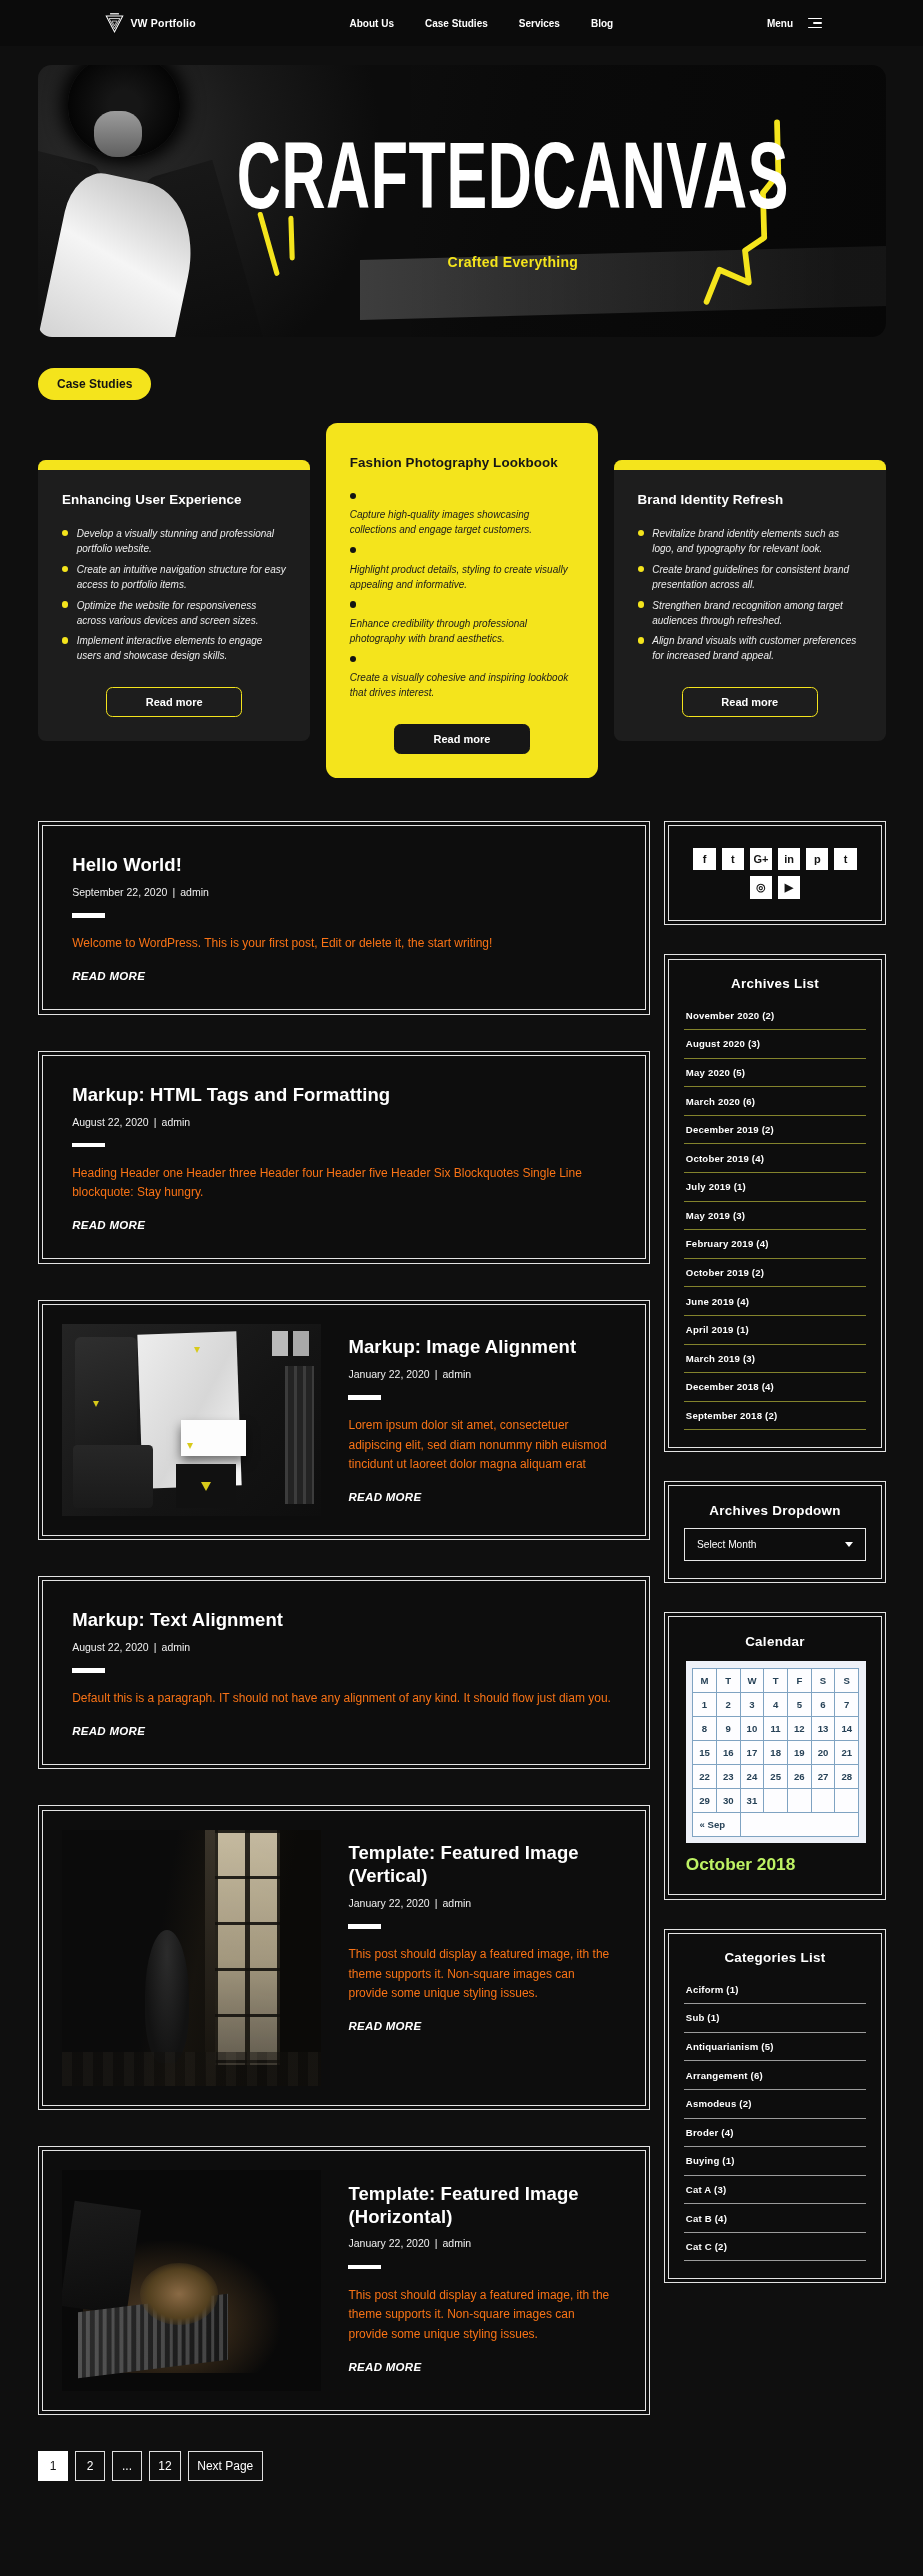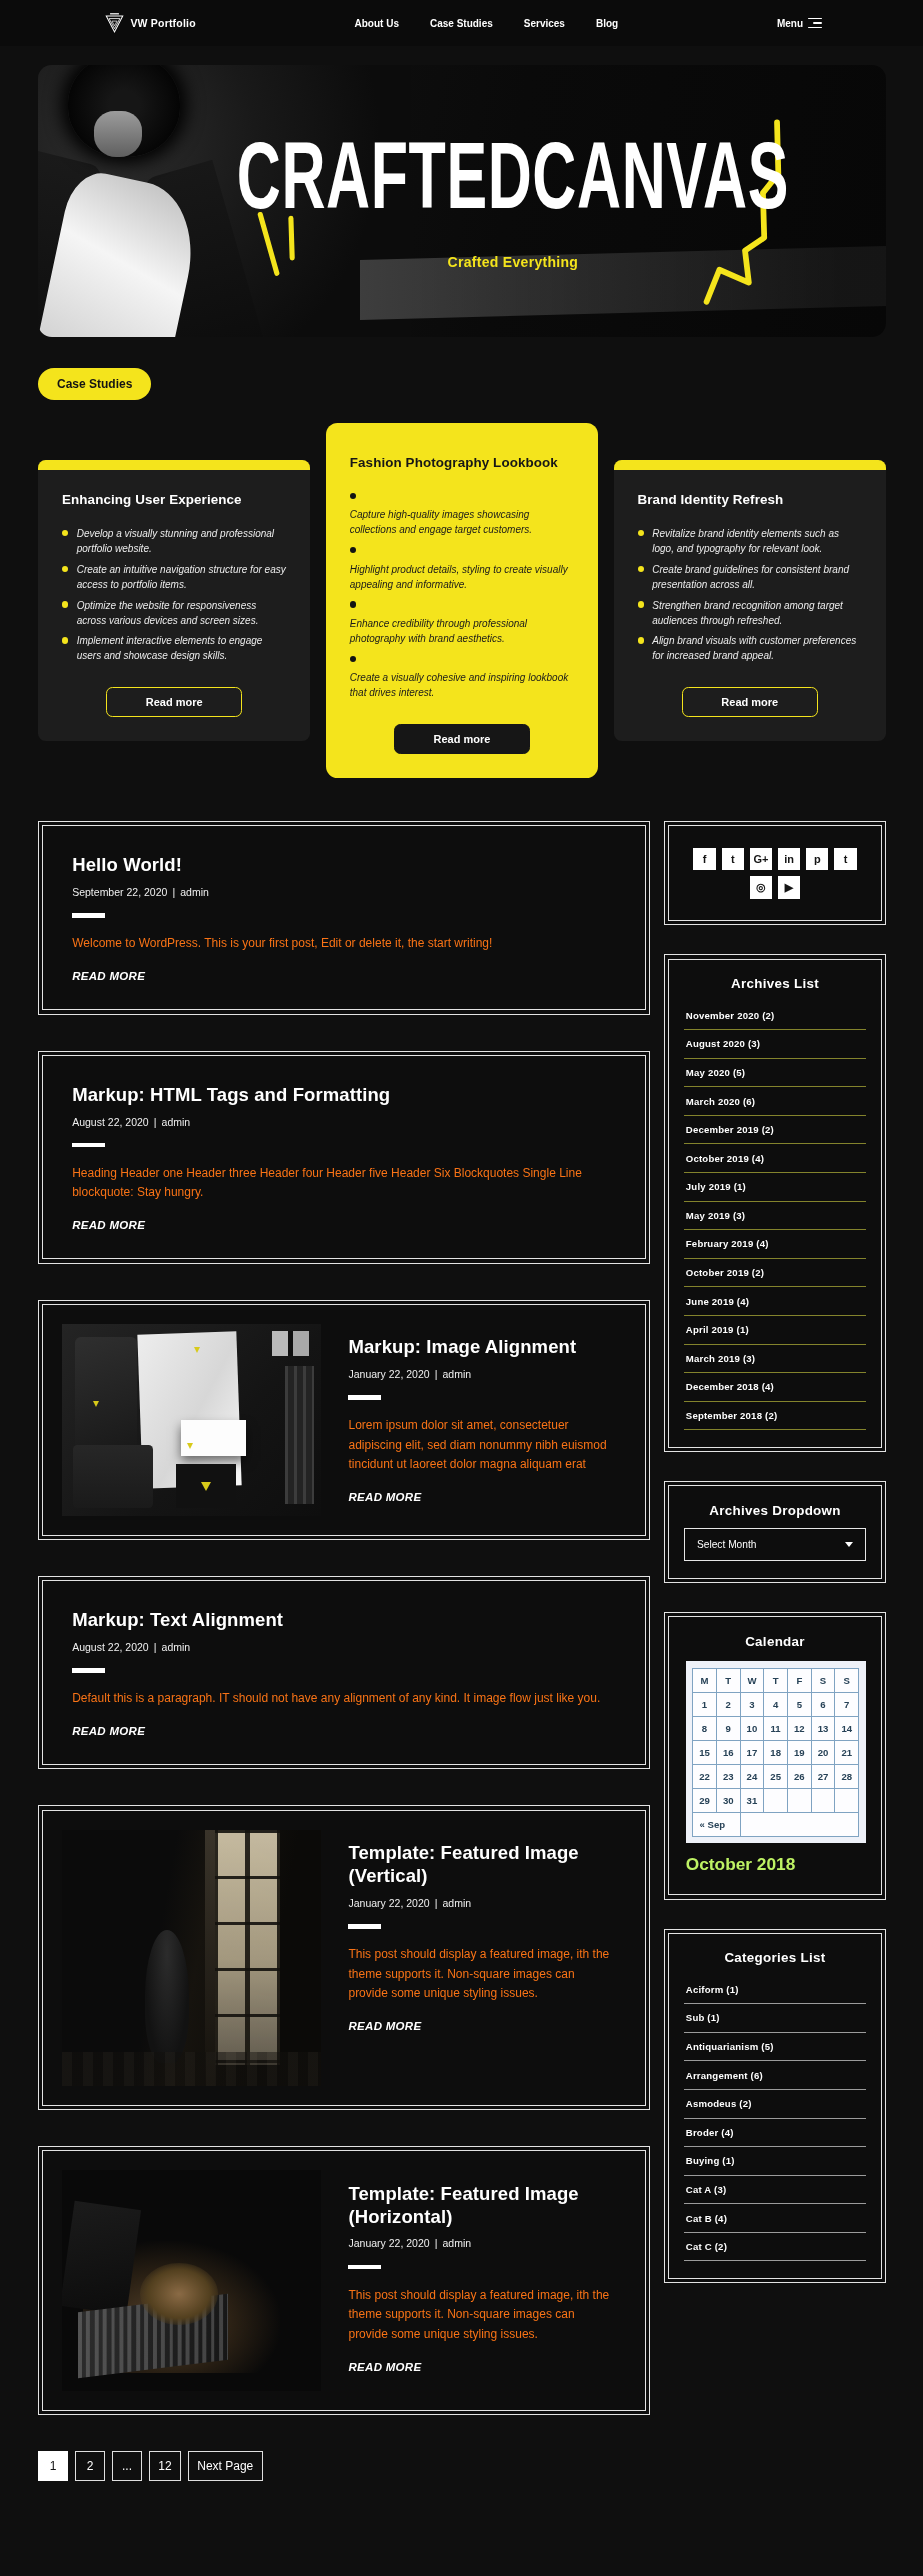--- a/index.html
+++ b/index.html
@@ -25,7 +25,7 @@
   .logo-text { font-size:10.5px; font-weight:600; letter-spacing:0.2px; }
   .main-nav { display:flex; gap:31px; }
   .nav-link { font-size:10px; font-weight:600; color:#fff; }
-  .menu-toggle { display:flex; align-items:center; gap:5px; font-size:10px; font-weight:600; cursor:pointer; }
+  .menu-toggle { display:flex; align-items:center; gap:15px; font-size:10px; font-weight:600; cursor:pointer; }
   .burger { display:flex; flex-direction:column; gap:2.6px; align-items:flex-end; }
   .burger span { display:block; height:1.9px; background:#fff; border-radius:1.3px; }
   .burger .b1 { width:14px; } .burger .b2 { width:9px; } .burger .b3 { width:14px; }

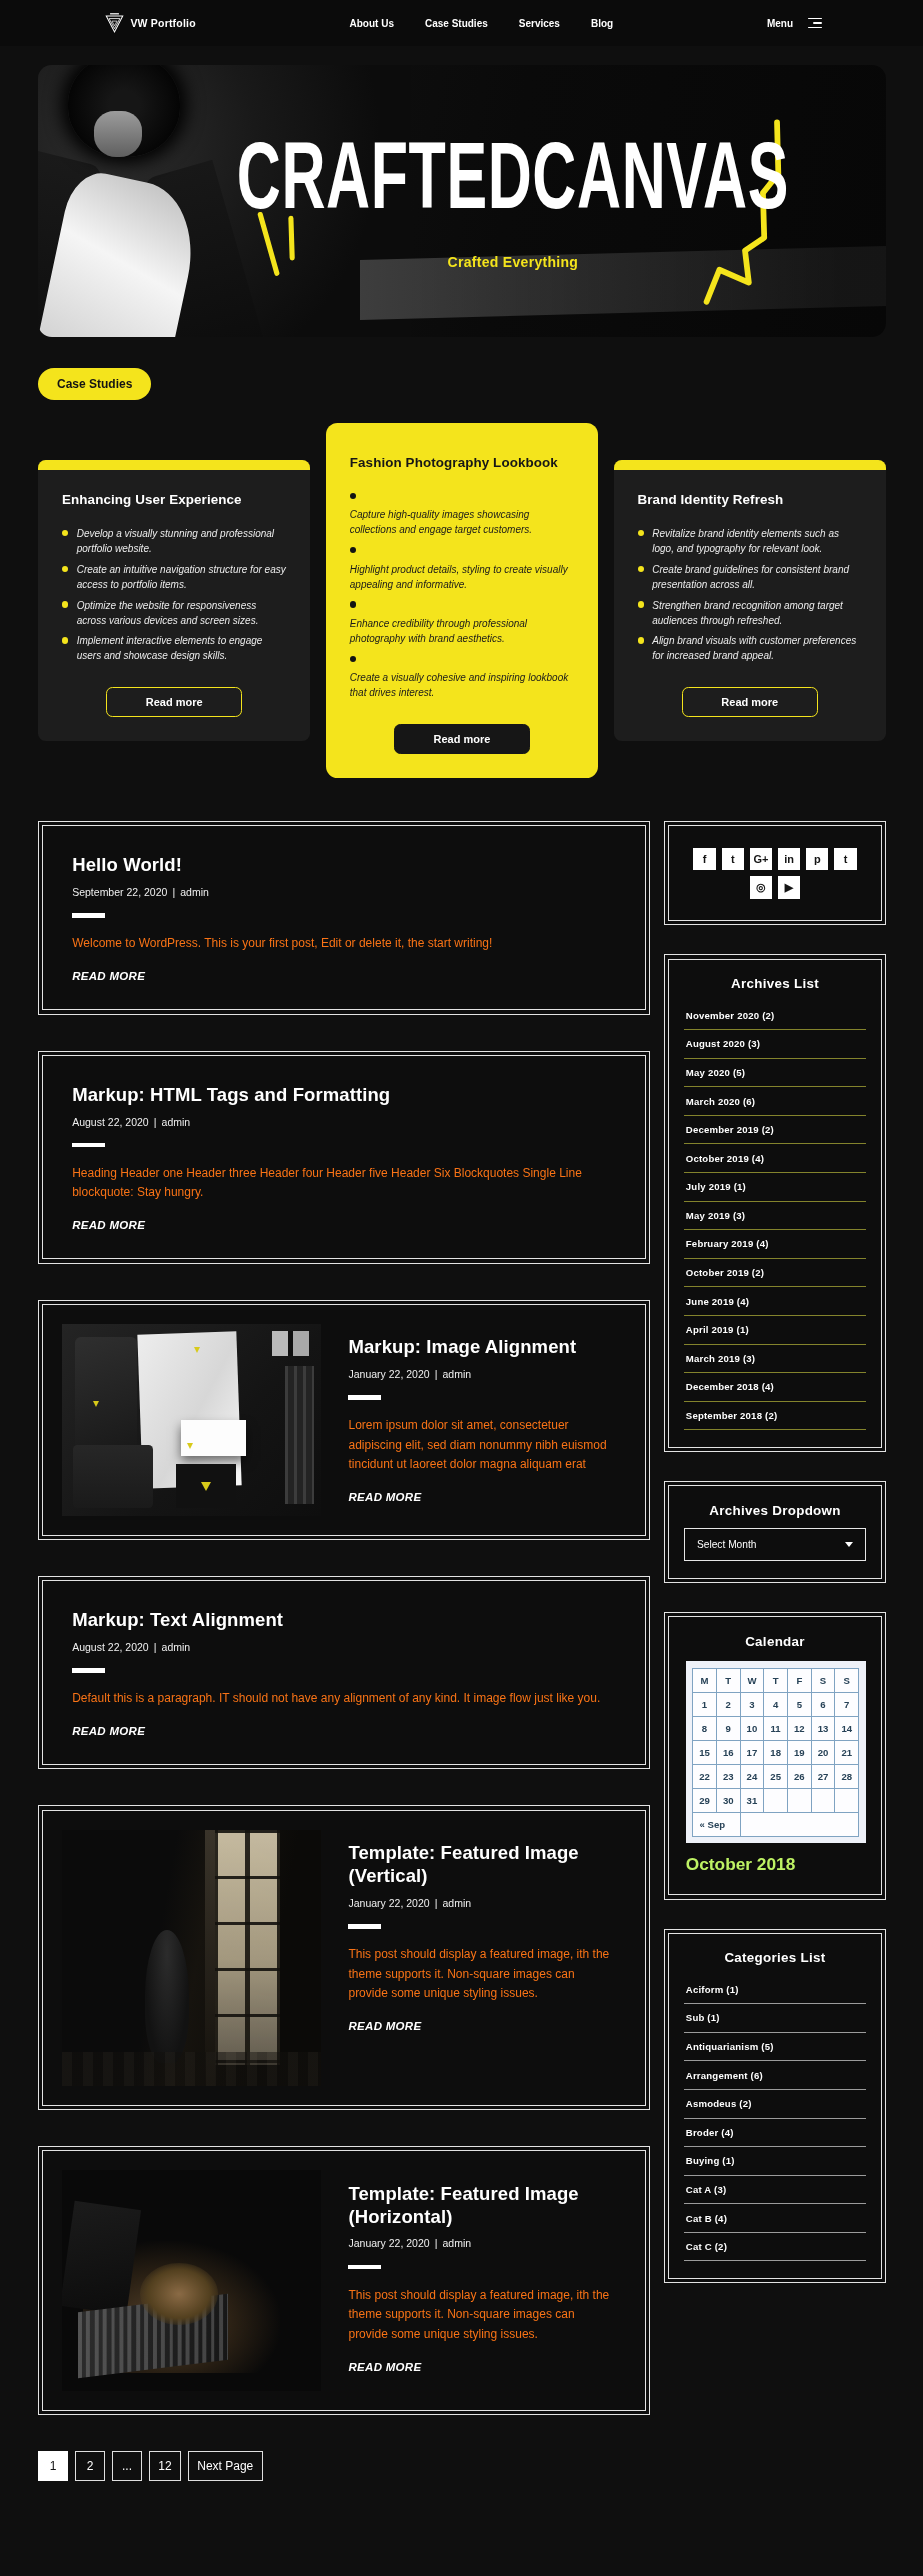--- a/index.html
+++ b/index.html
@@ -430,7 +430,7 @@
           <span>August 22, 2020</span><span class="sep">|</span><span>admin</span>
         </div>
         <div class="wbar"></div>
-        <p class="excerpt">Default this is a paragraph. IT should not have any alignment of any kind. It image flow just like you.</p>
+        <p class="excerpt">Default this is a paragraph. IT should not have any alignment of any kind. It should flow just diam you.</p>
         <a class="readmore" href="#">READ MORE</a>
       </div>
     </article>

